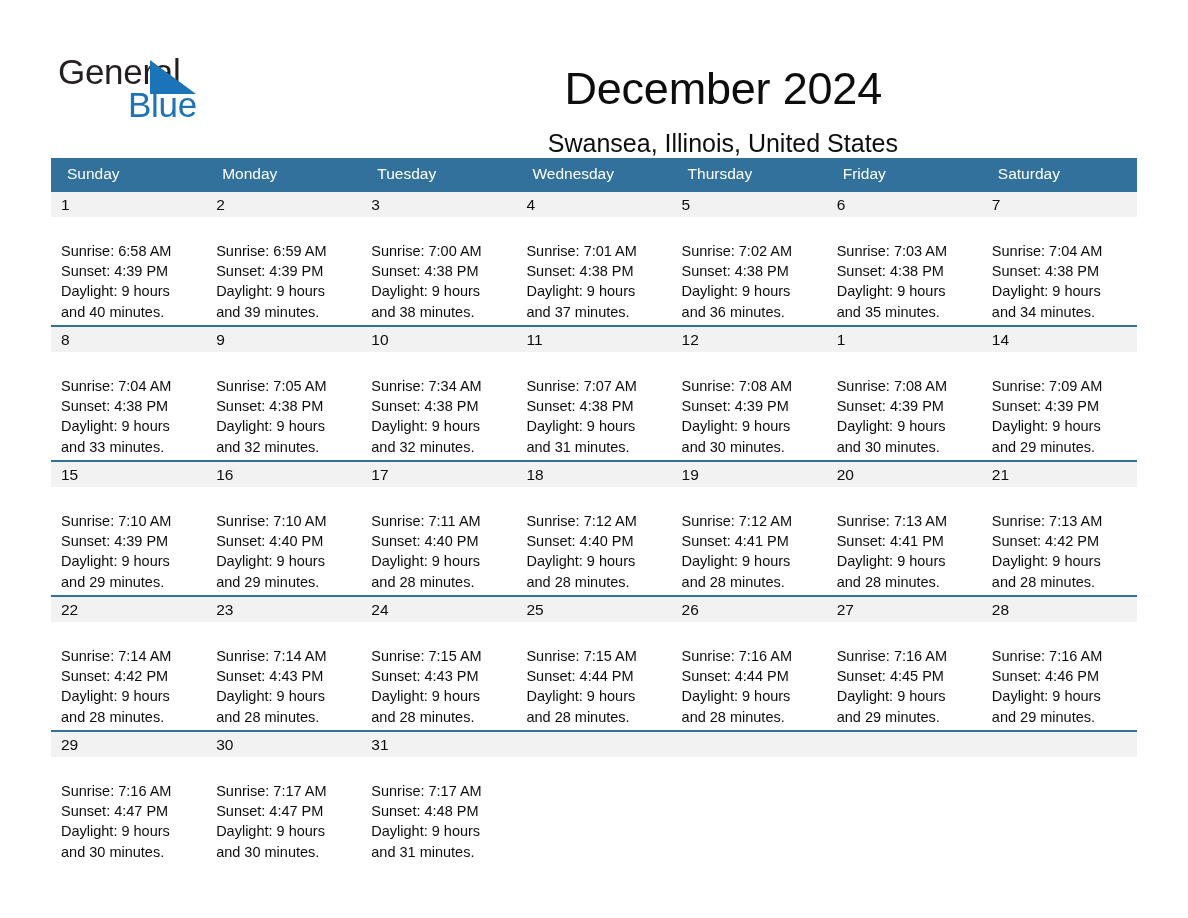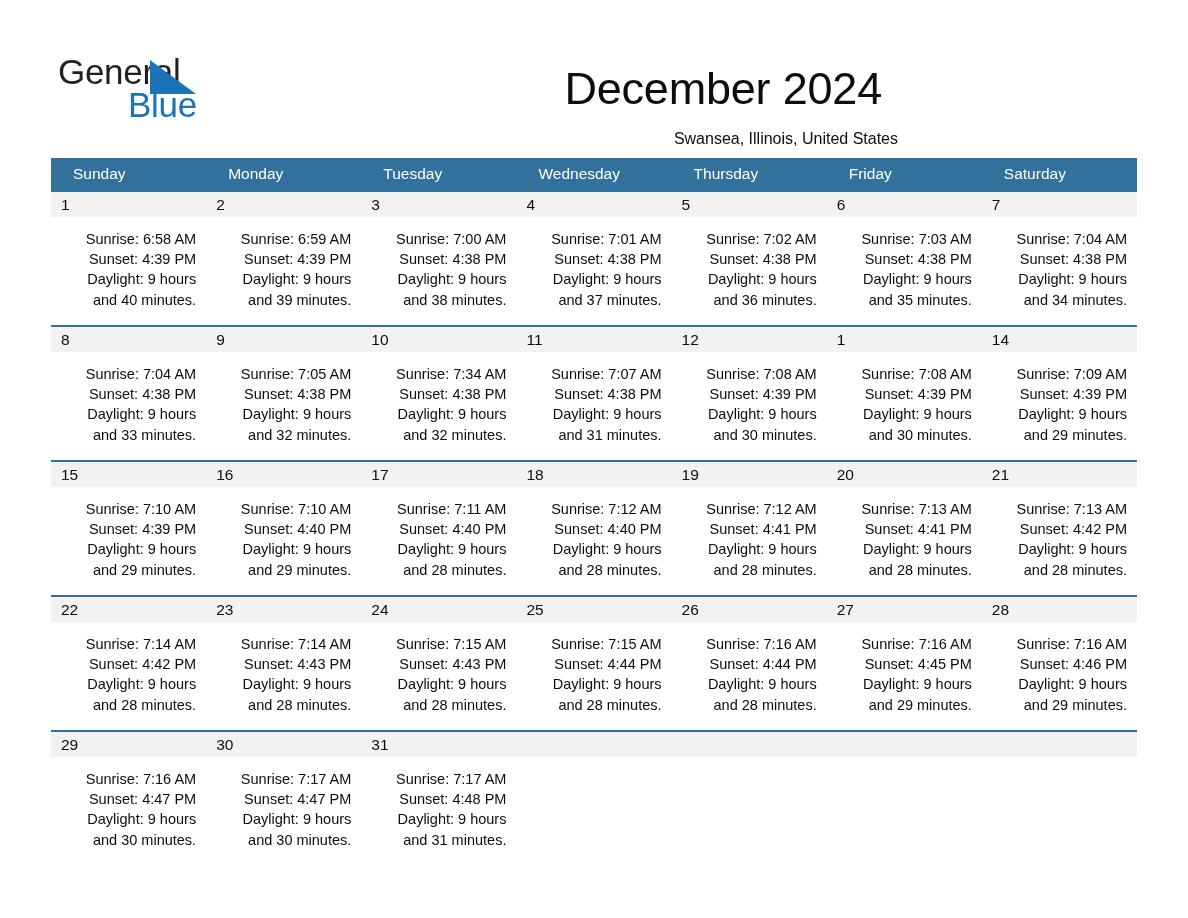--- a/index.html
+++ b/index.html
@@ -69,7 +69,7 @@
     letter-spacing: -0.2px;
   }
   .location {
-    font-size: 16px;
+    font-size: 25px;
     font-weight: normal;
     color: #0d0d0d;
     margin: 13px 0 0 0;

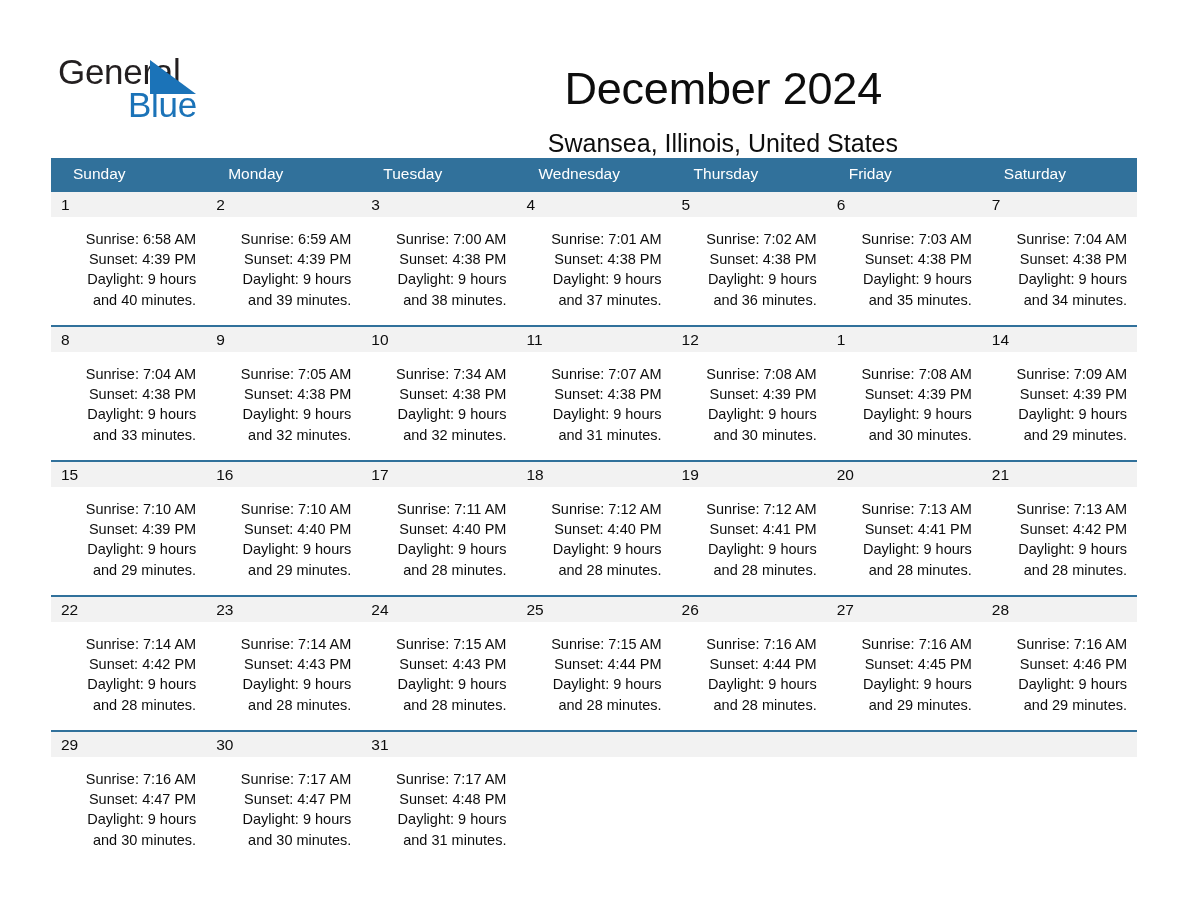--- a/index.html
+++ b/index.html
@@ -92,7 +92,7 @@
     color: #ffffff;
     font-size: 15.5px;
     line-height: 32px;
-    padding-left: 22px;
+    padding-left: 16px;
     white-space: nowrap;
   }
 

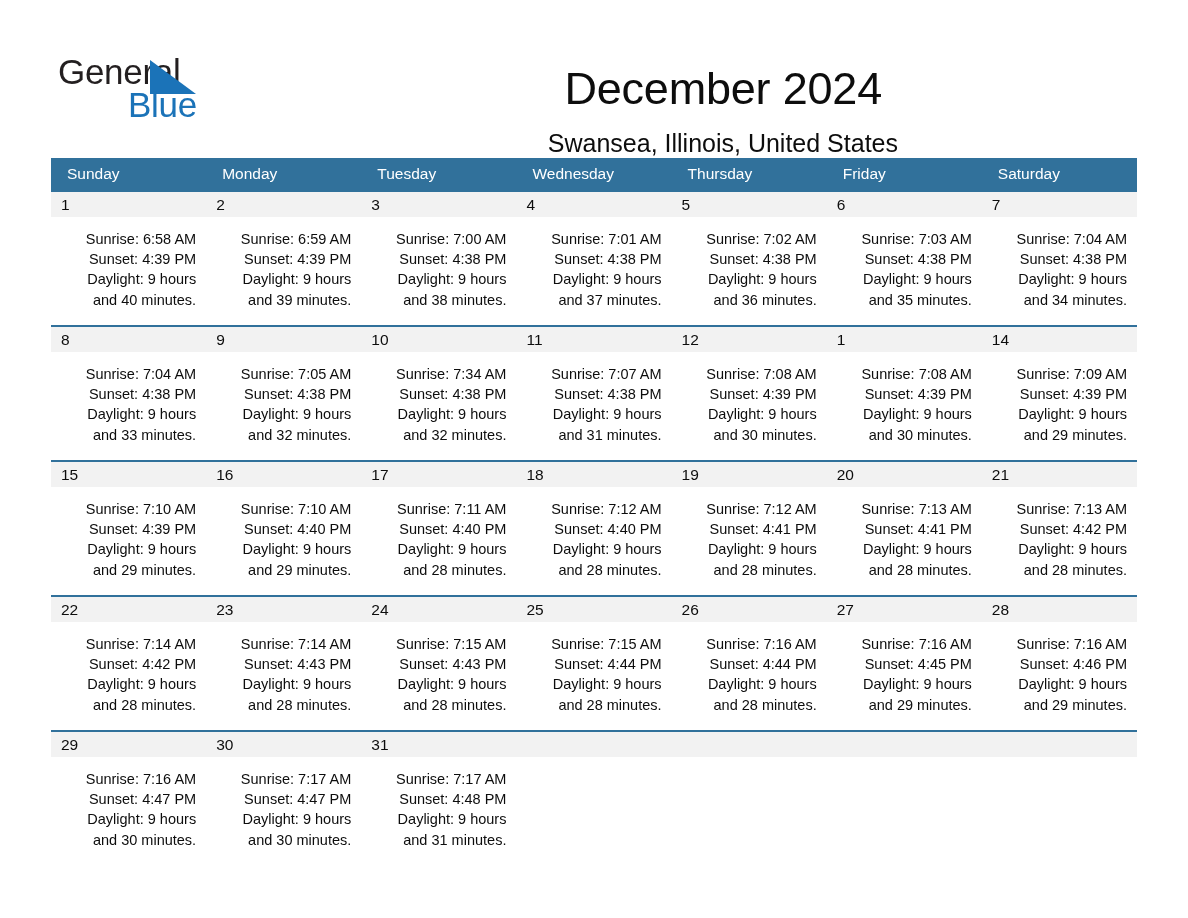--- a/index.html
+++ b/index.html
@@ -131,8 +131,7 @@
     line-height: 25px;
   }
   .lines {
-    margin-top: 12px;
-    text-align: right;
+    margin-top: 24px;
   }
   .lines div {
     font-size: 14.5px;

